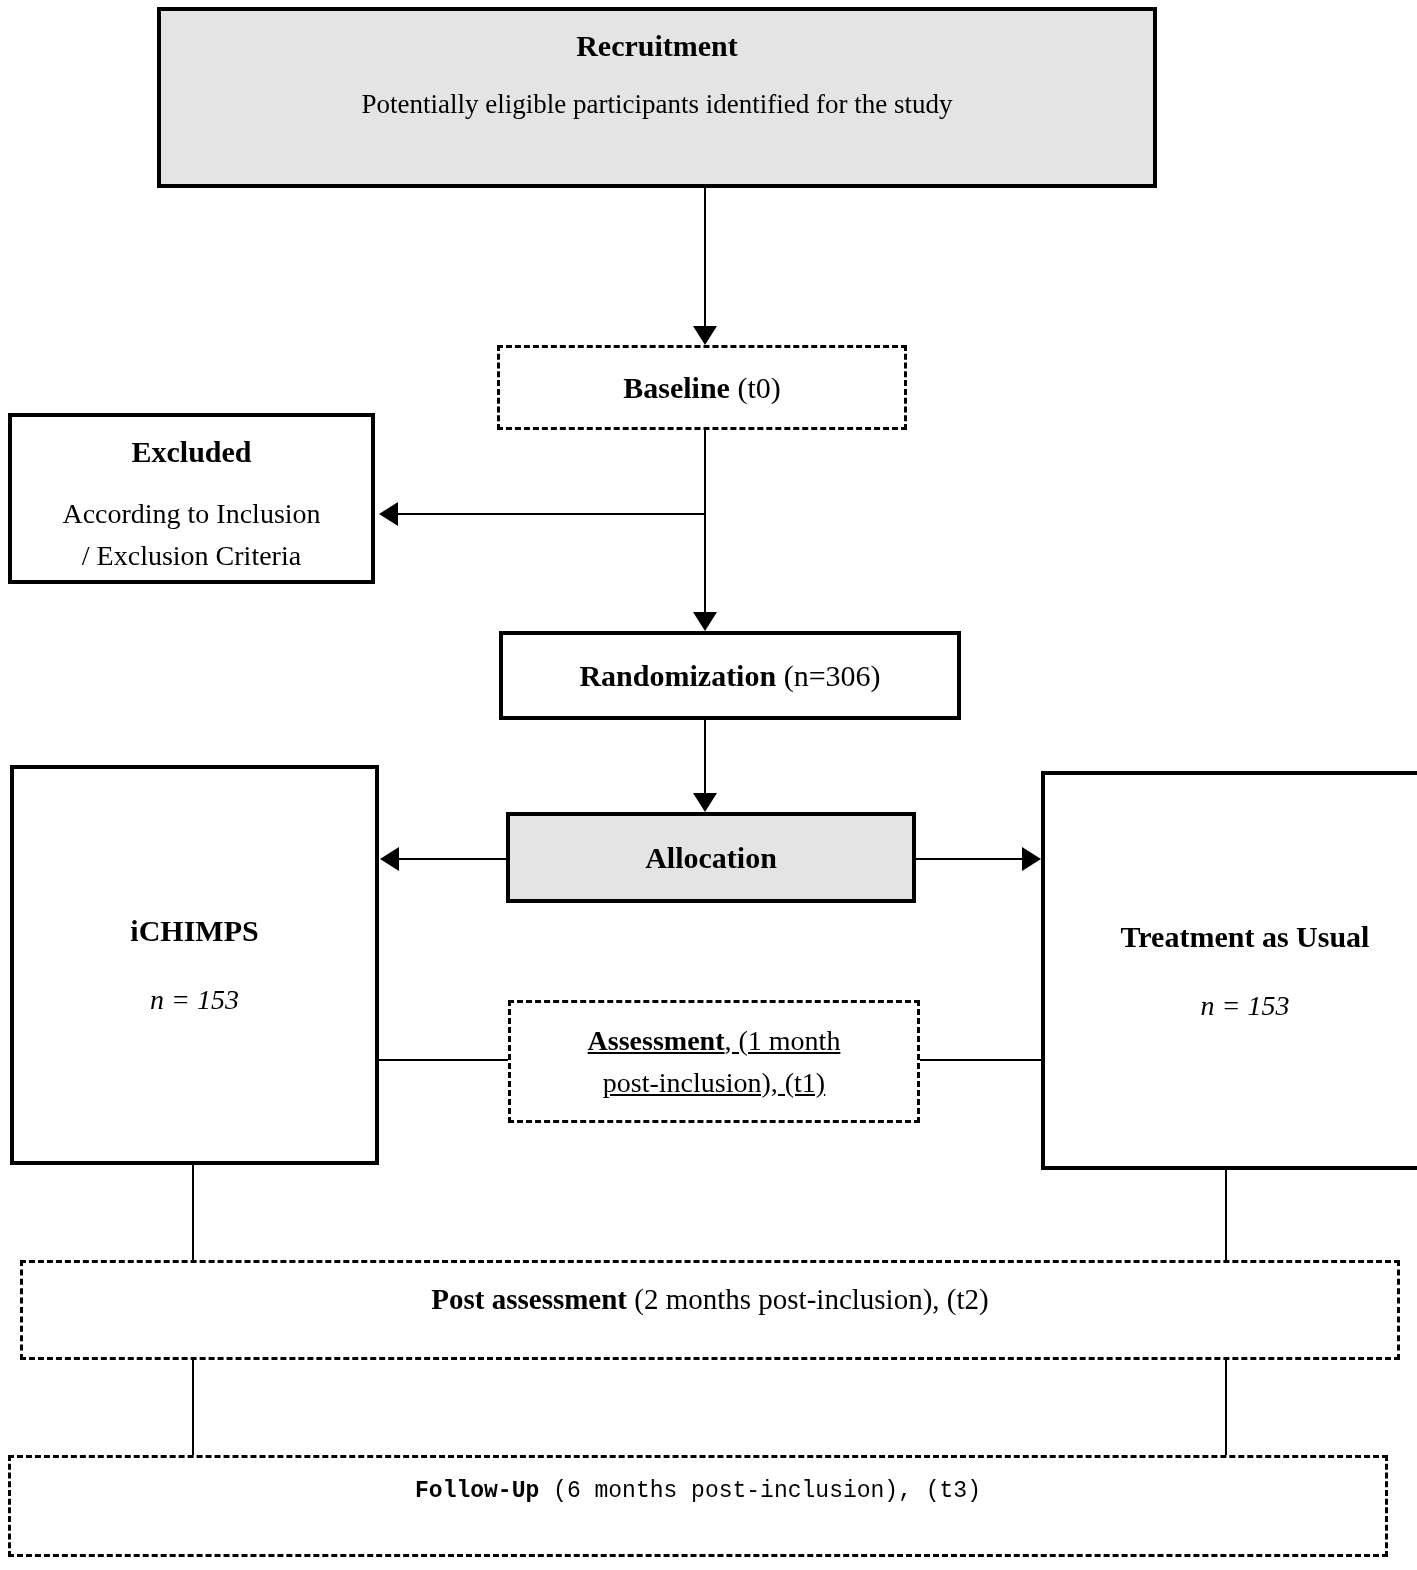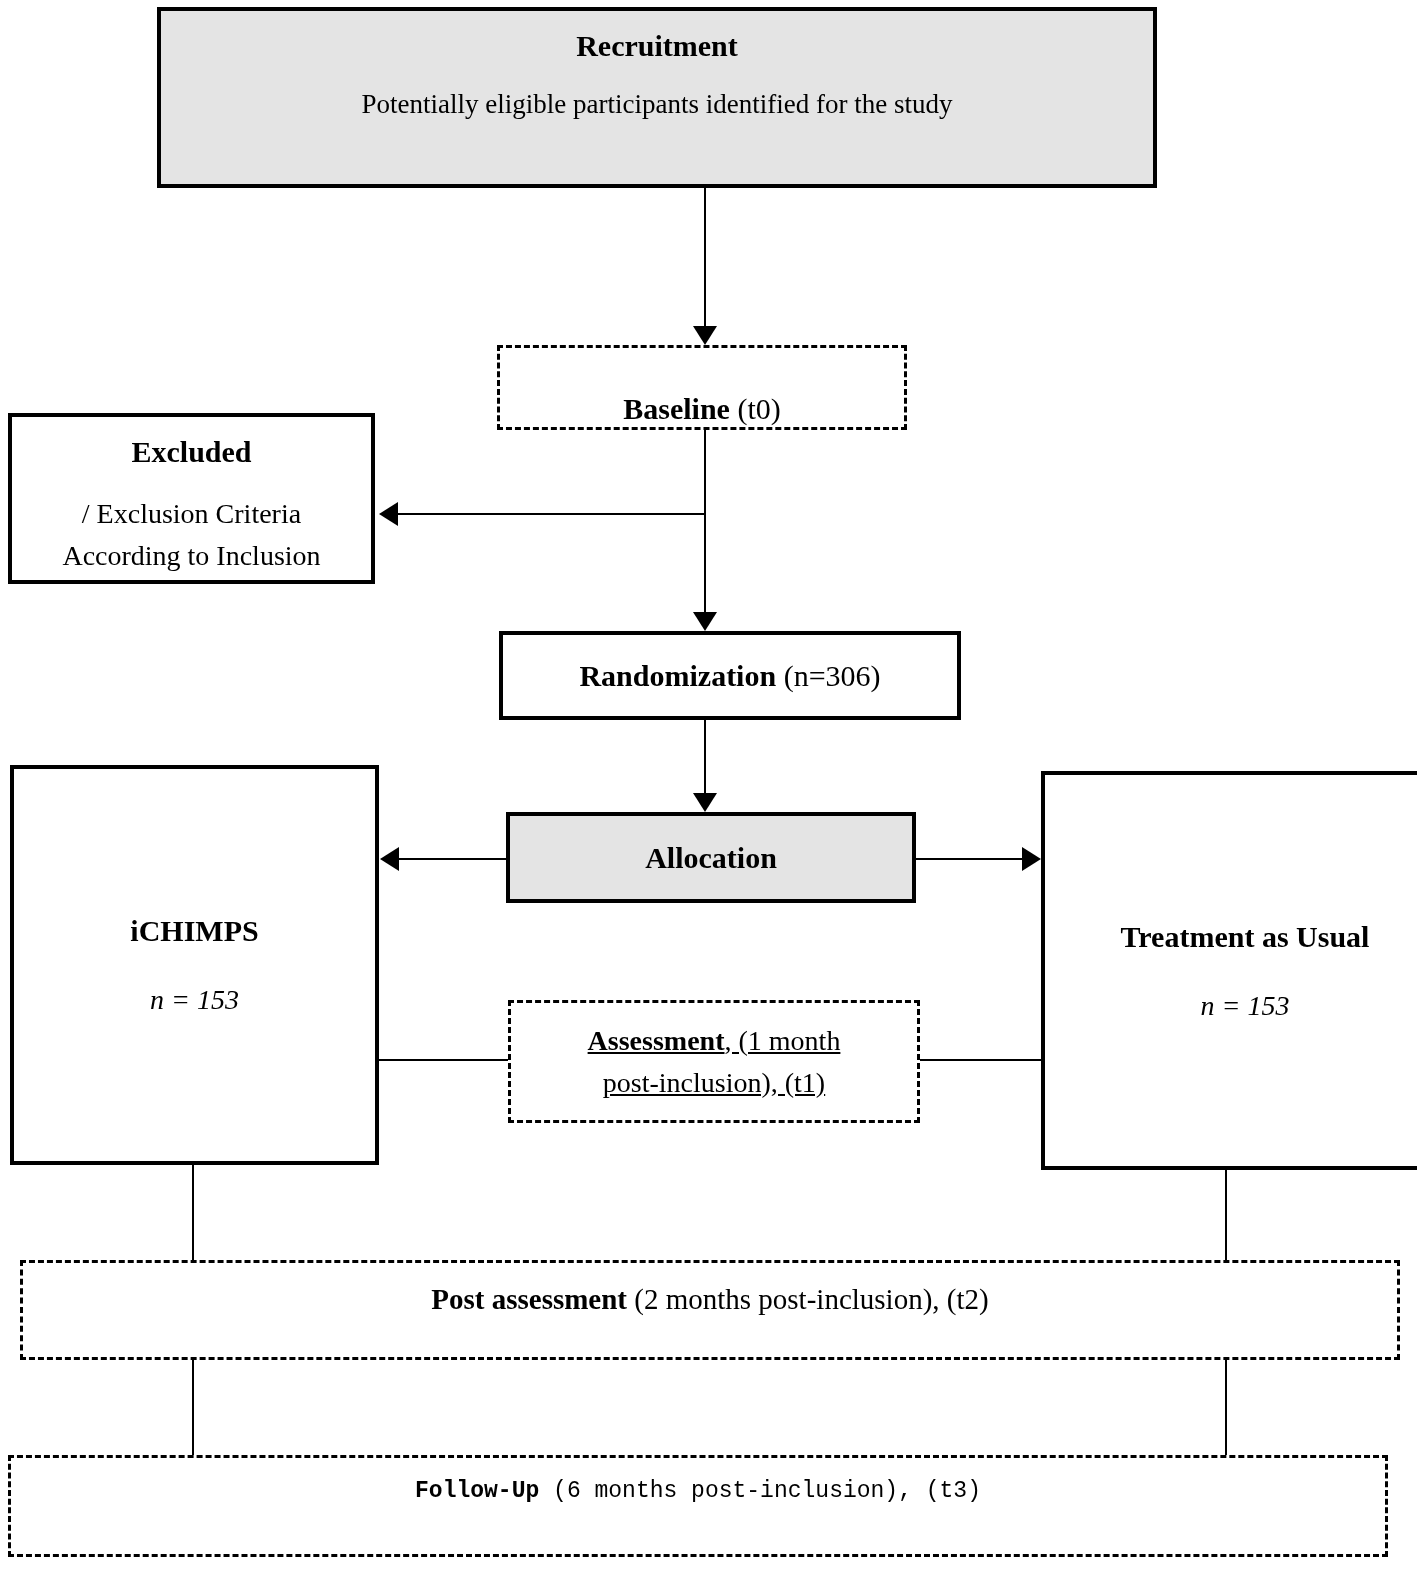--- a/index.html
+++ b/index.html
@@ -38,7 +38,7 @@
   #recruitment .title{font-size:30px;}
   #recruitment .sub{font-size:27px;margin-top:26px;}
 
-  #baseline{left:497px;top:345px;width:410px;height:85px;justify-content:flex-end;}
+  #baseline{left:497px;top:345px;width:410px;height:85px;}
 
   #excluded{left:8px;top:413px;width:367px;height:171px;padding-top:18px;}
   #excluded .title{font-size:30px;}

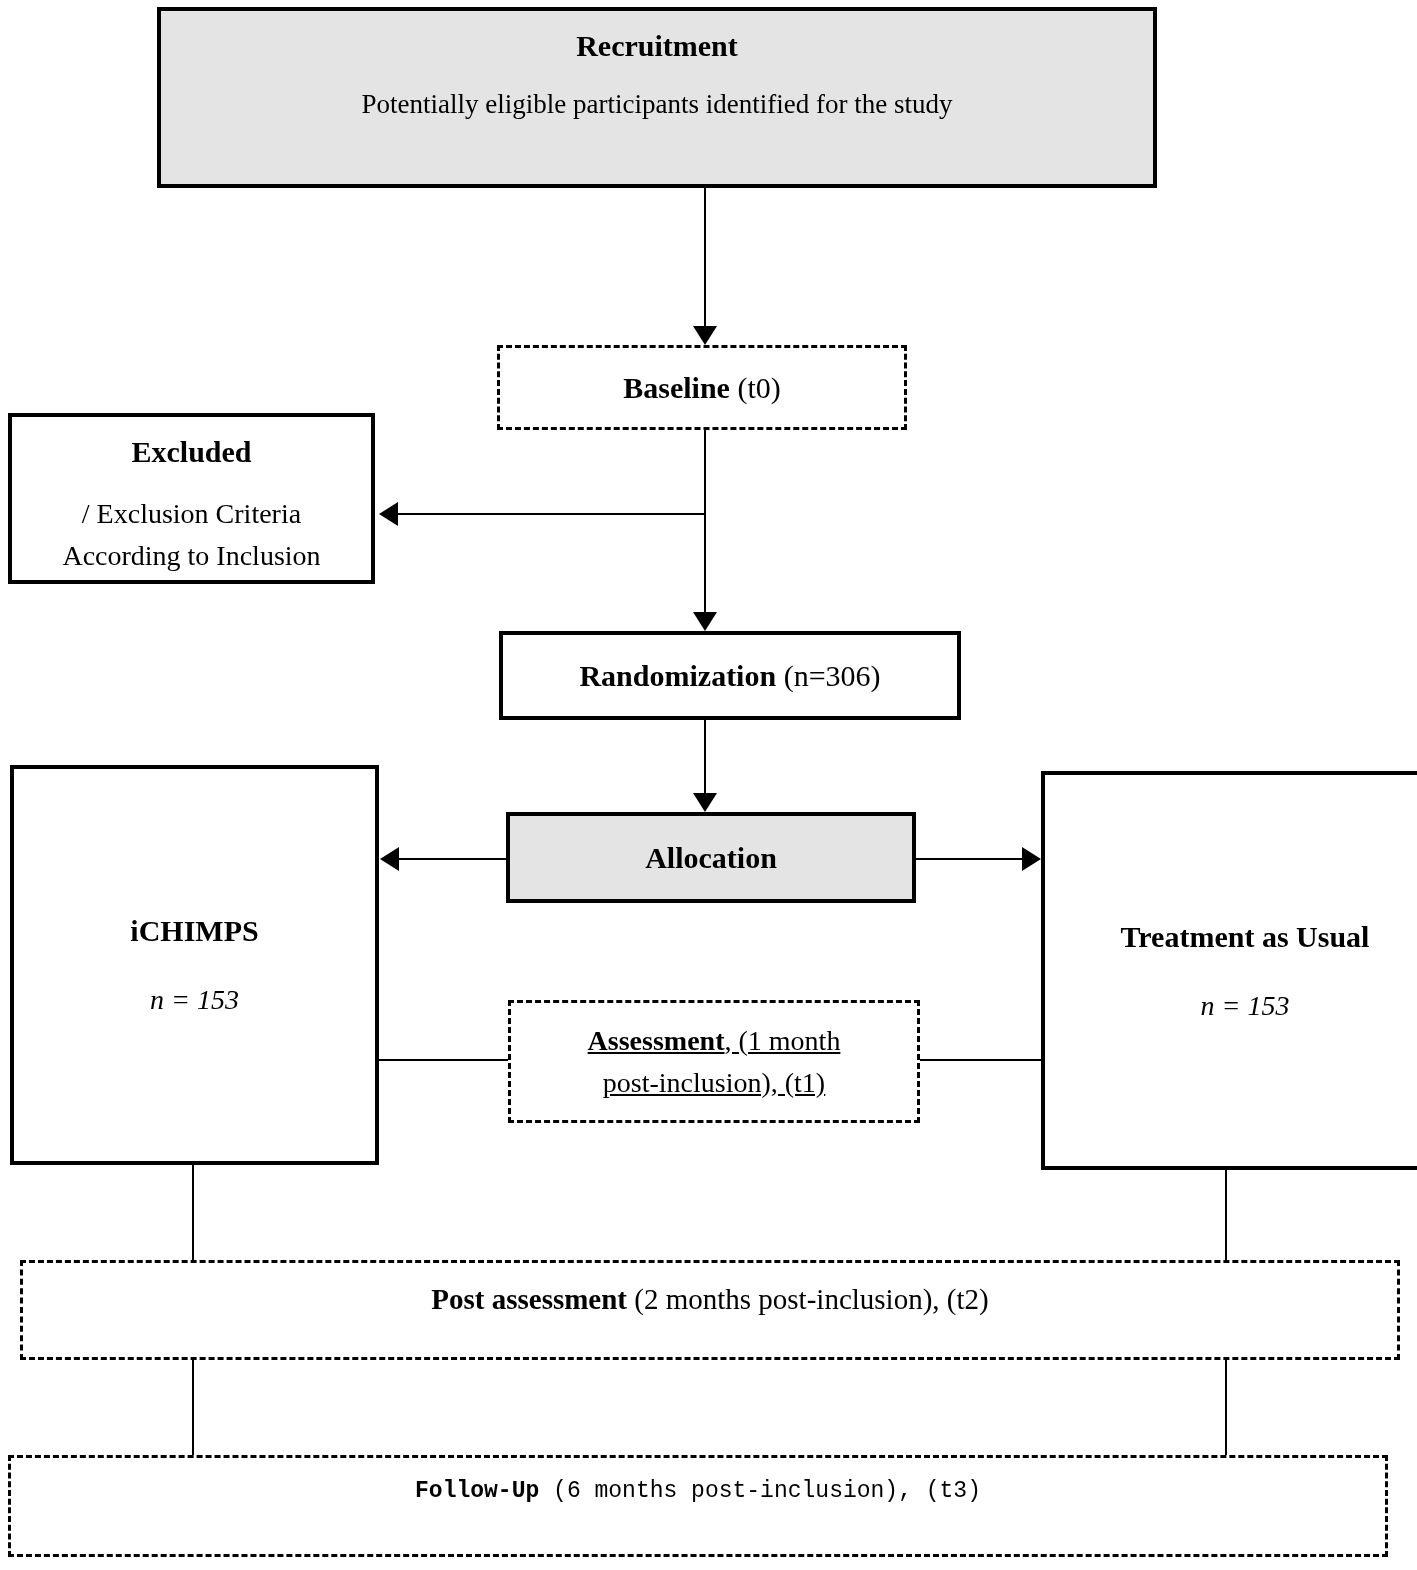--- a/index.html
+++ b/index.html
@@ -92,8 +92,8 @@
   <div class="box solid" id="excluded">
     <div class="title b">Excluded</div>
     <div class="body">
+      <div>According to Inclusion</div>
       <div>/ Exclusion Criteria</div>
-      <div>According to Inclusion</div>
     </div>
   </div>
 

